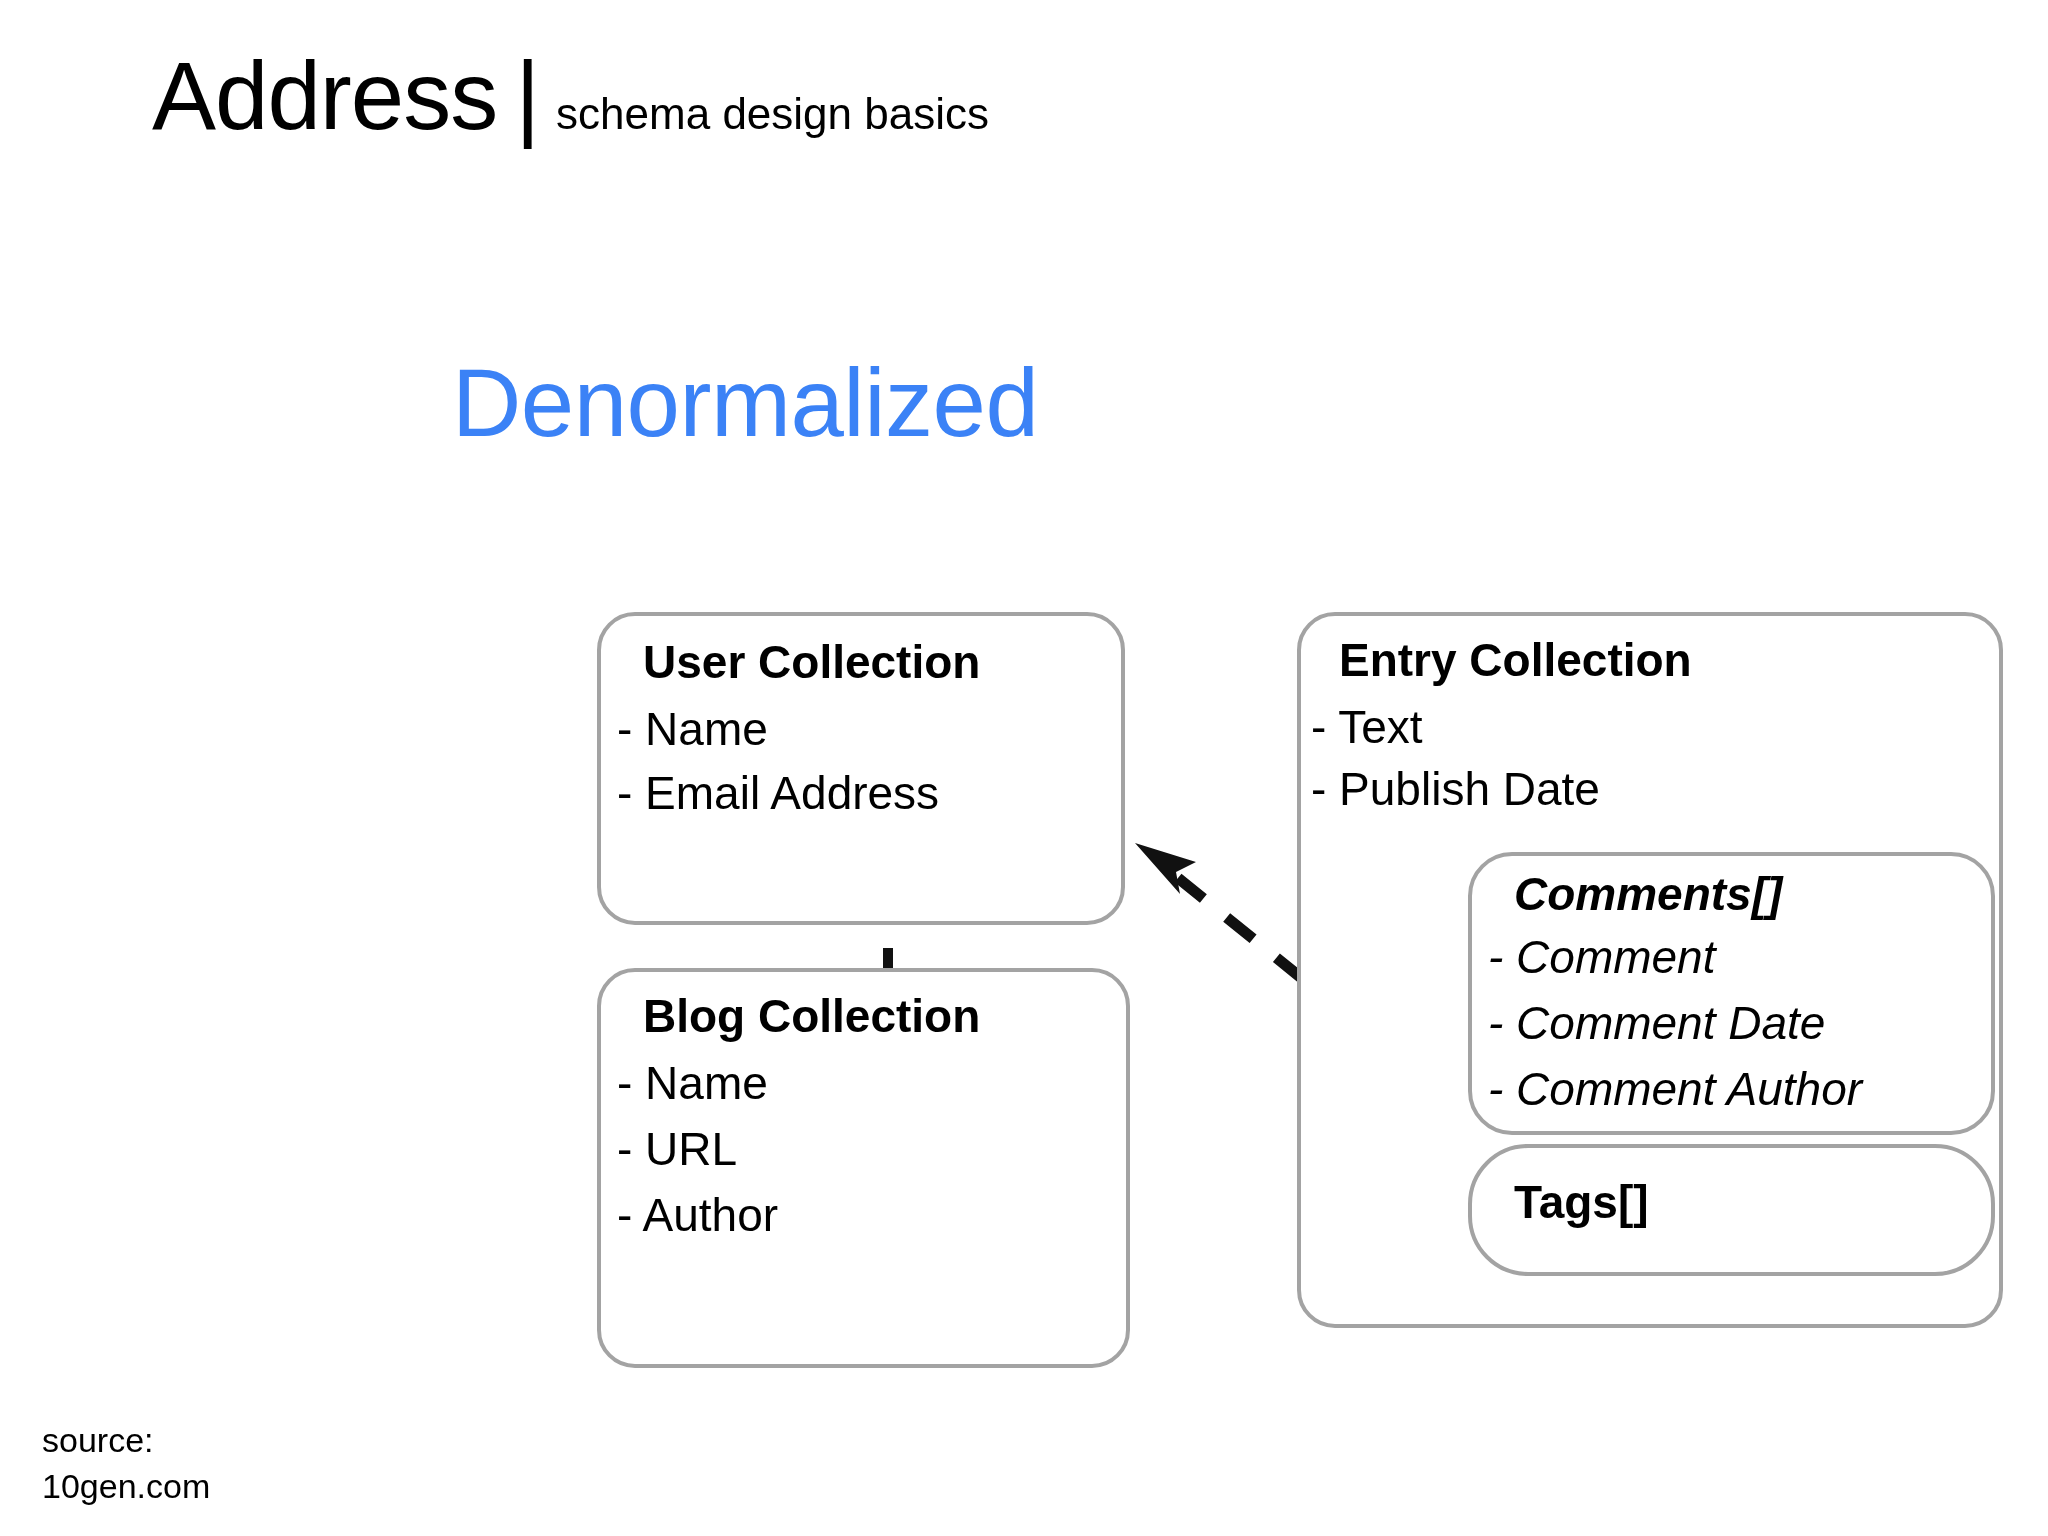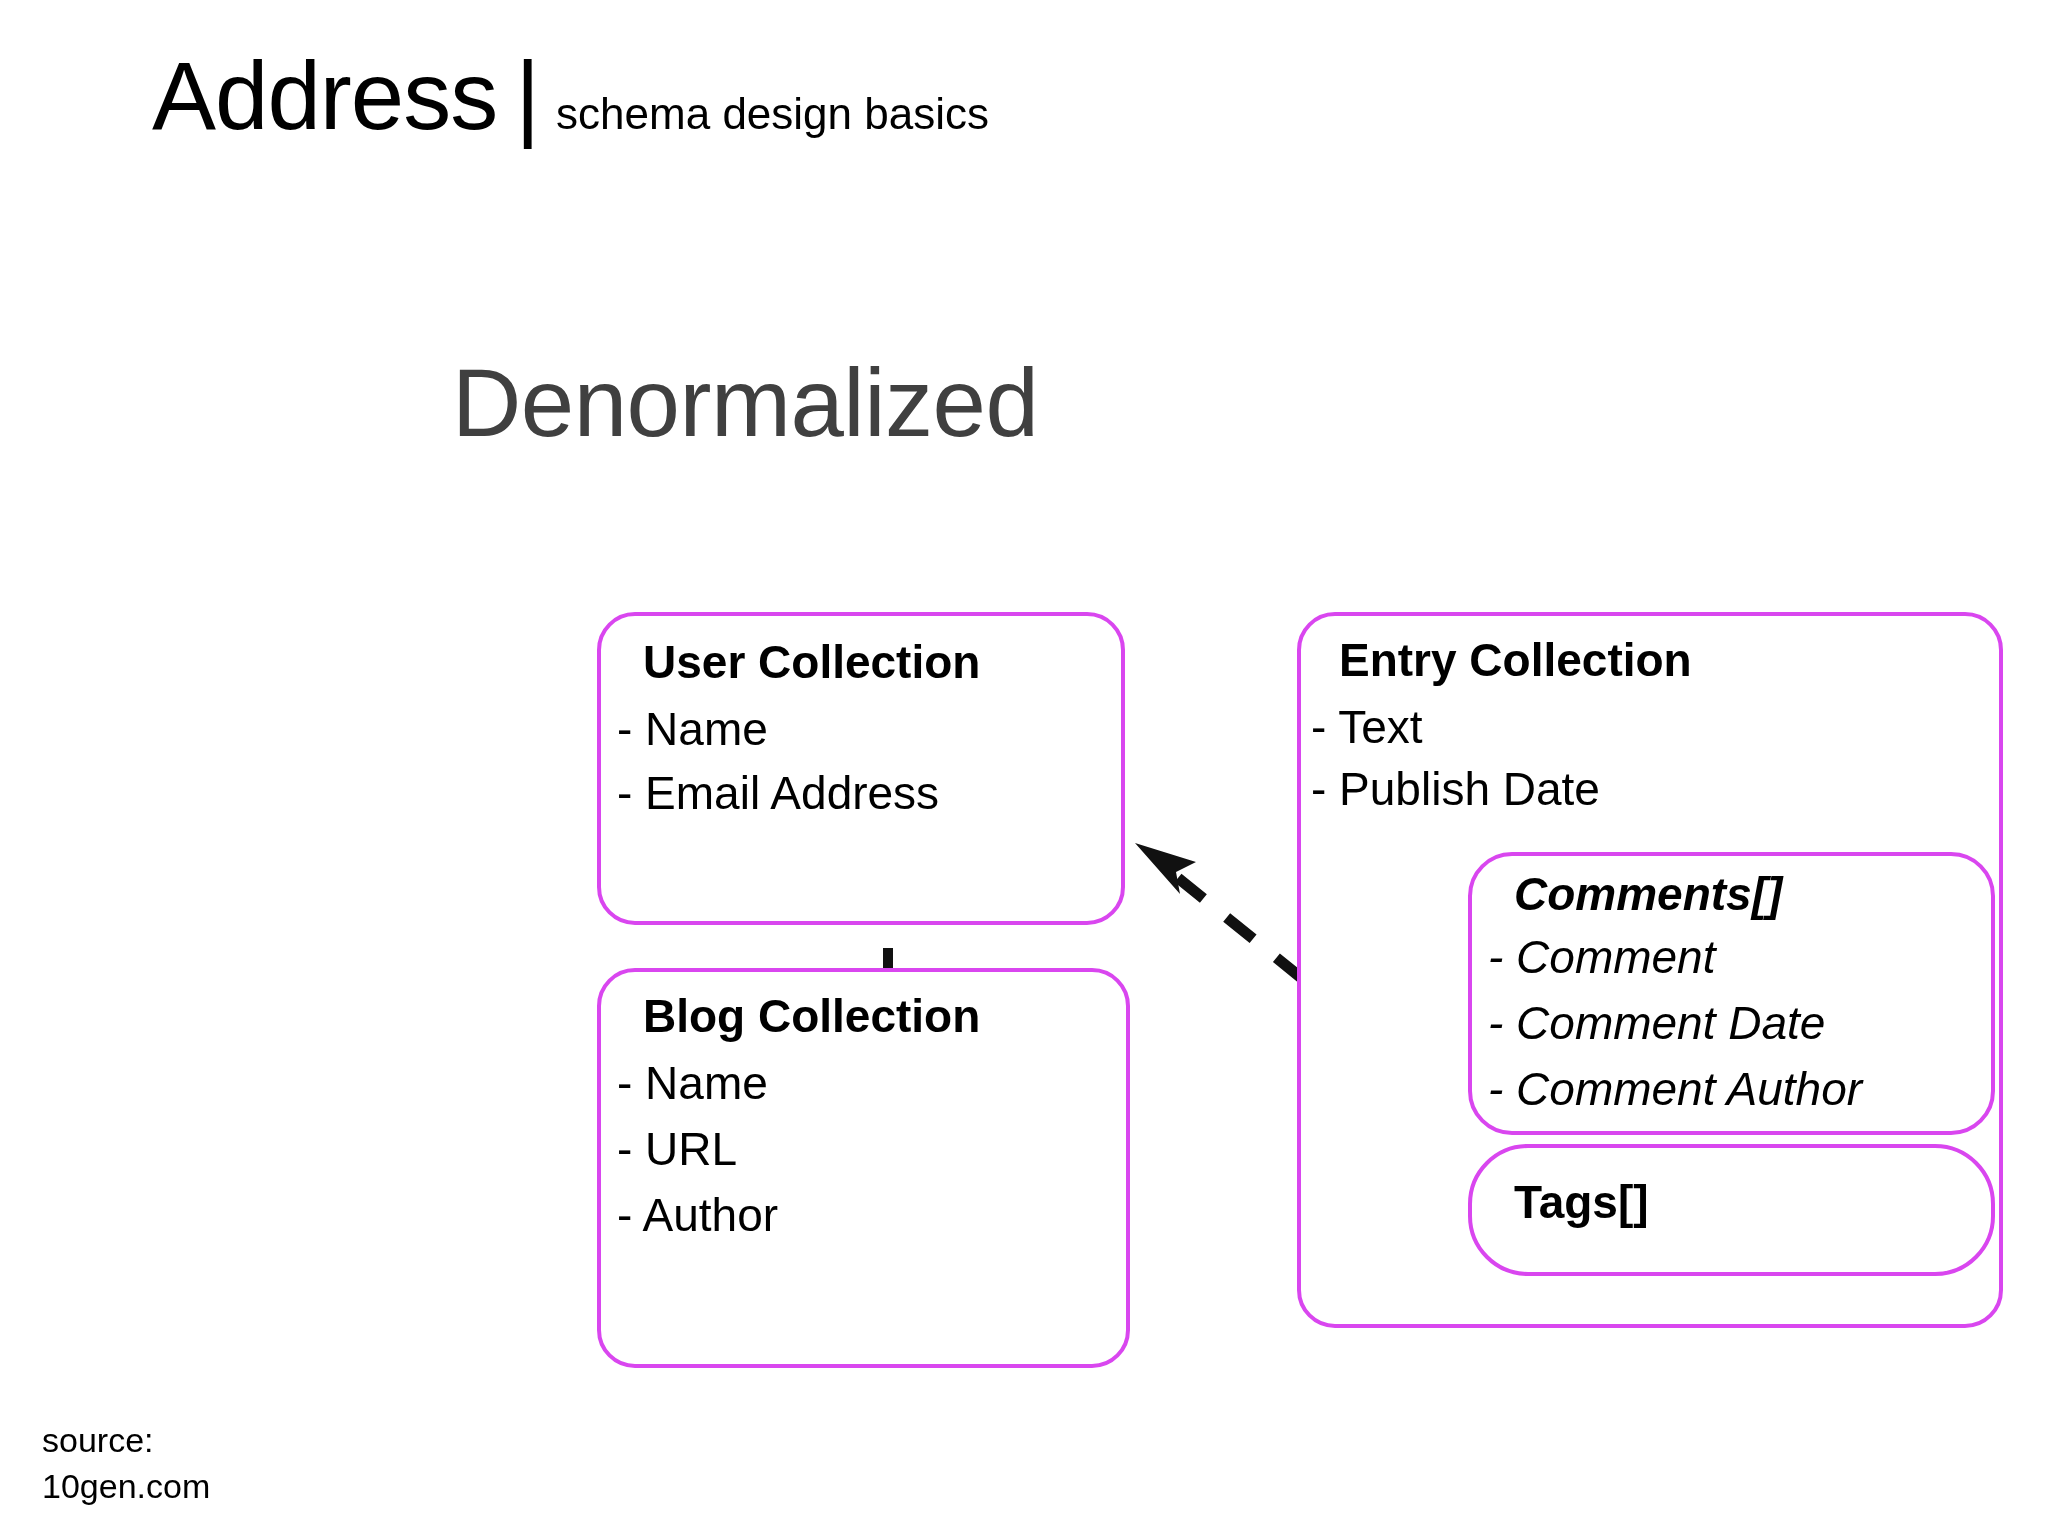--- a/index.html
+++ b/index.html
@@ -170,7 +170,7 @@
   <span class="subtitle">schema design basics</span>
 </div>
 
-<div id="section-heading" style="color: #404040;">Denormalized</div>
+<div id="section-heading" style="color: #3b82f6;">Denormalized</div>
 
 <svg id="diagram" viewBox="0 0 2048 1536" xmlns="http://www.w3.org/2000/svg">
 

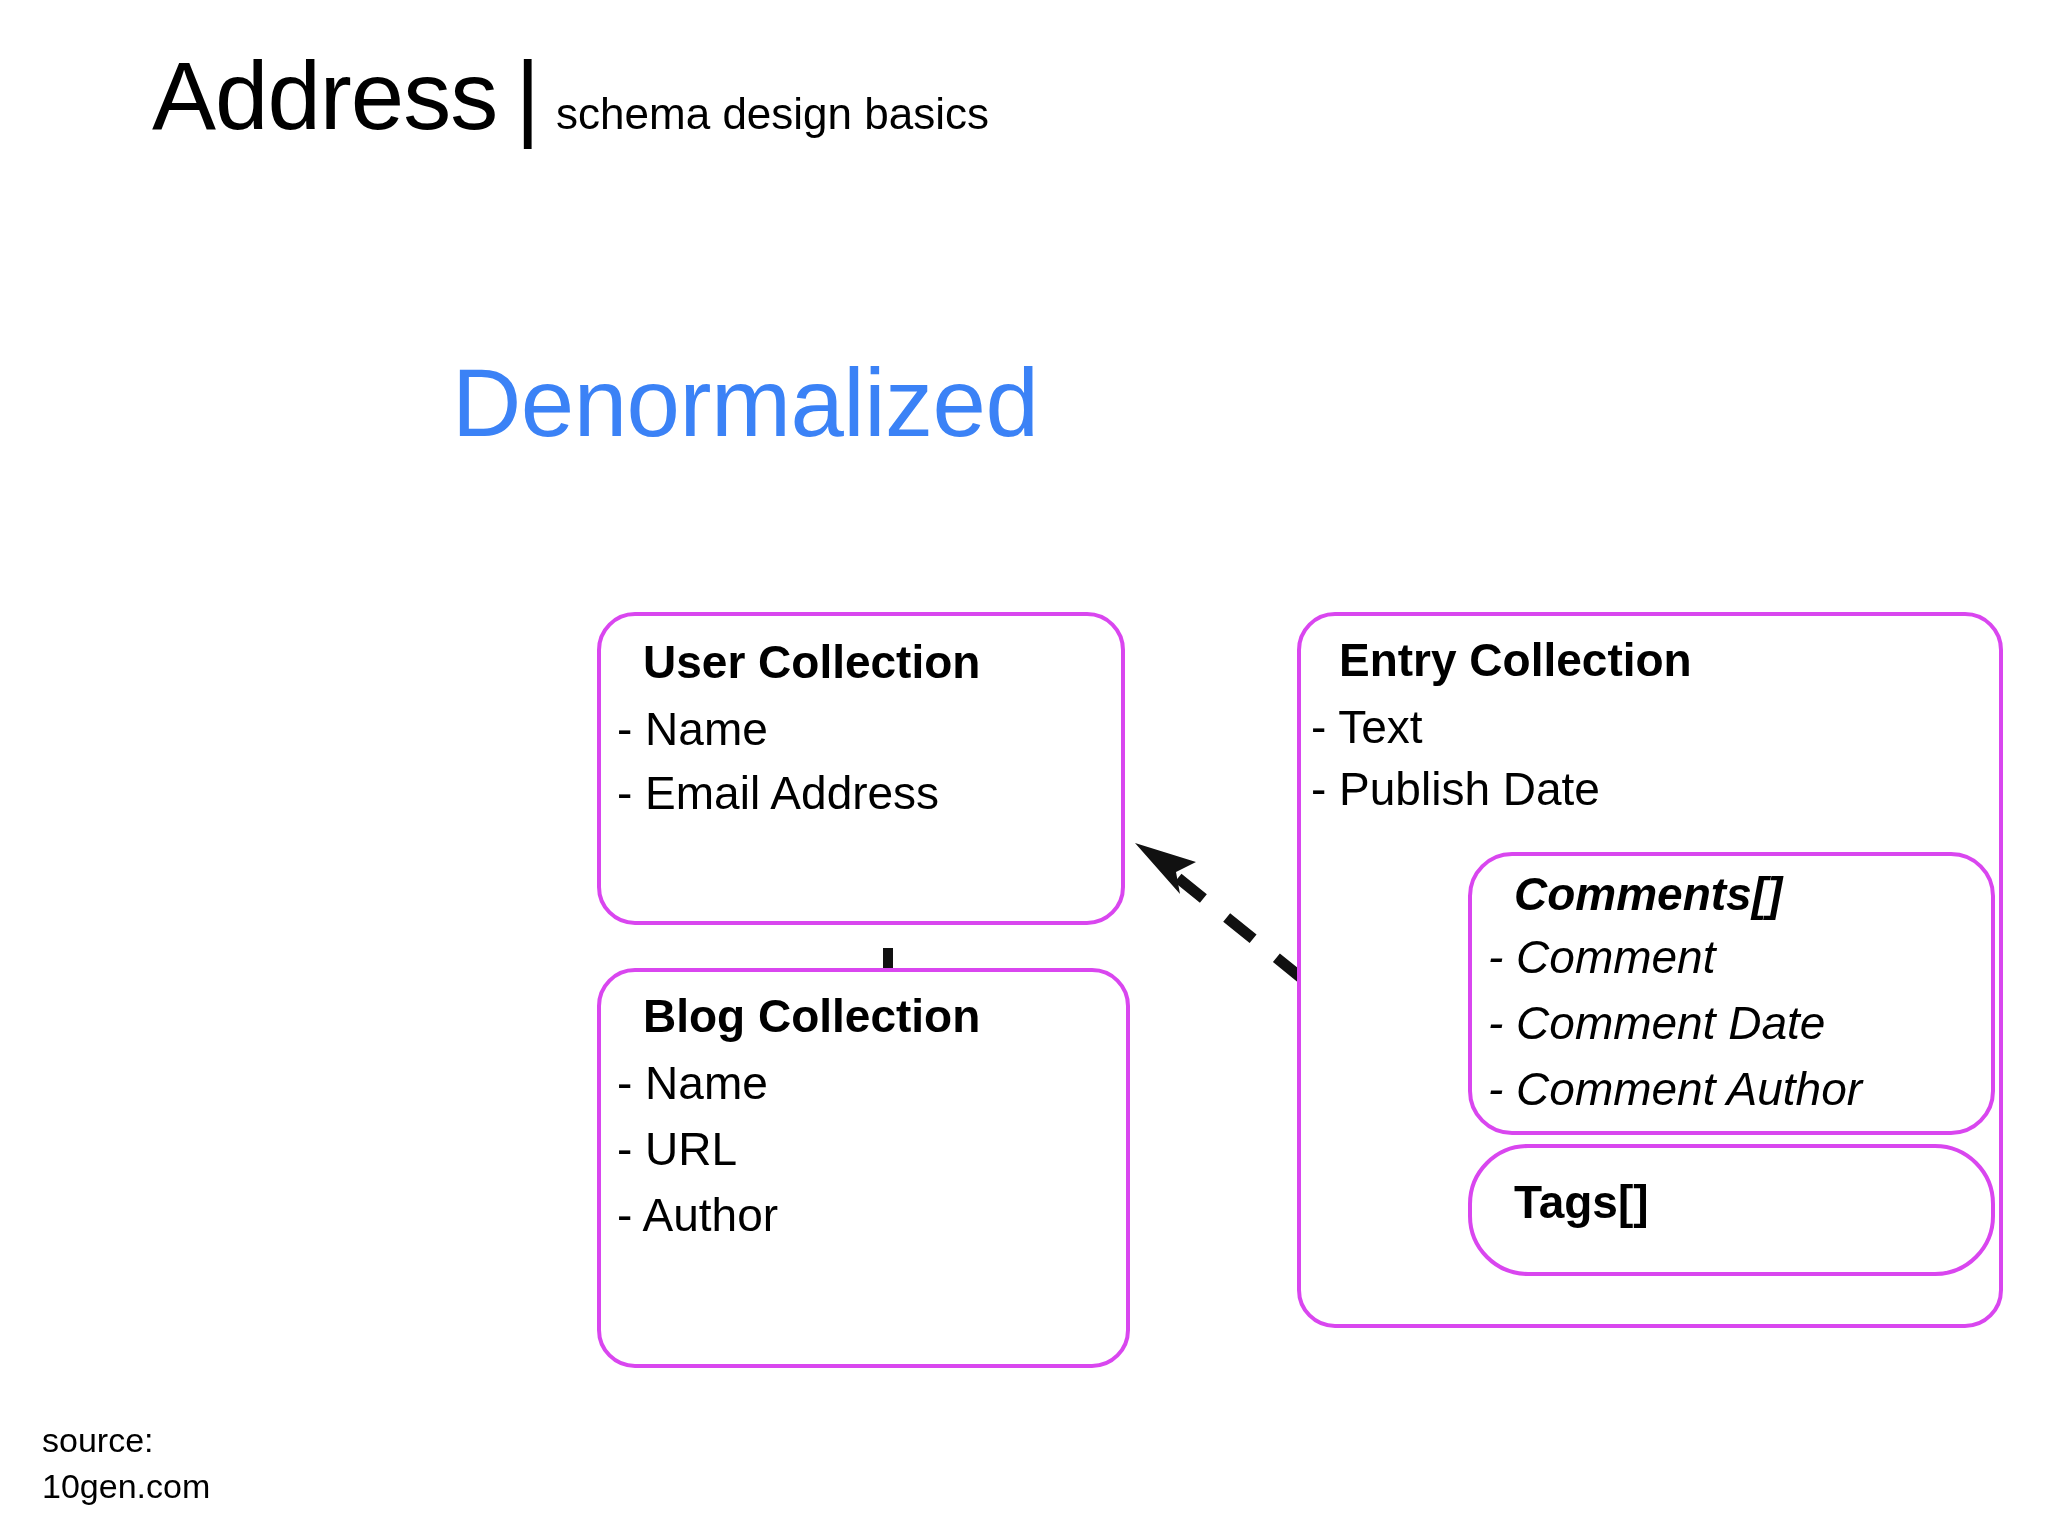--- a/index.html
+++ b/index.html
@@ -74,7 +74,7 @@
     position: absolute;
     box-sizing: border-box;
     background: #ffffff;
-    border: 4px solid #d946ef;
+    border: 4px solid #a3a3a3;
     border-radius: 38px;
   }
   .node .node-title {

